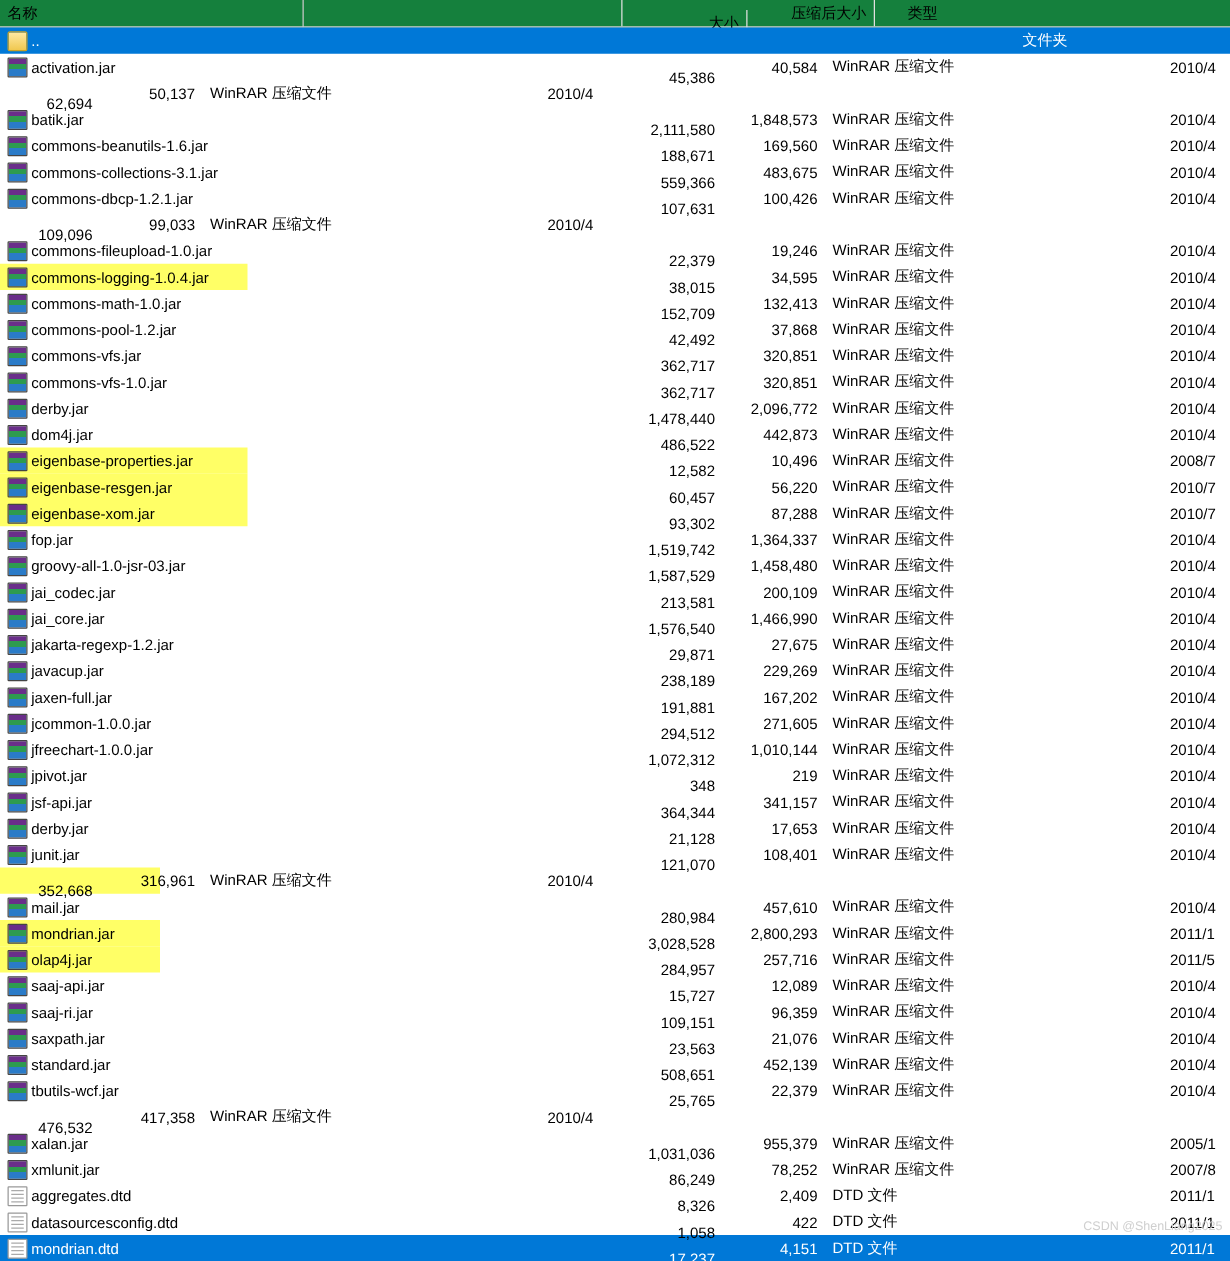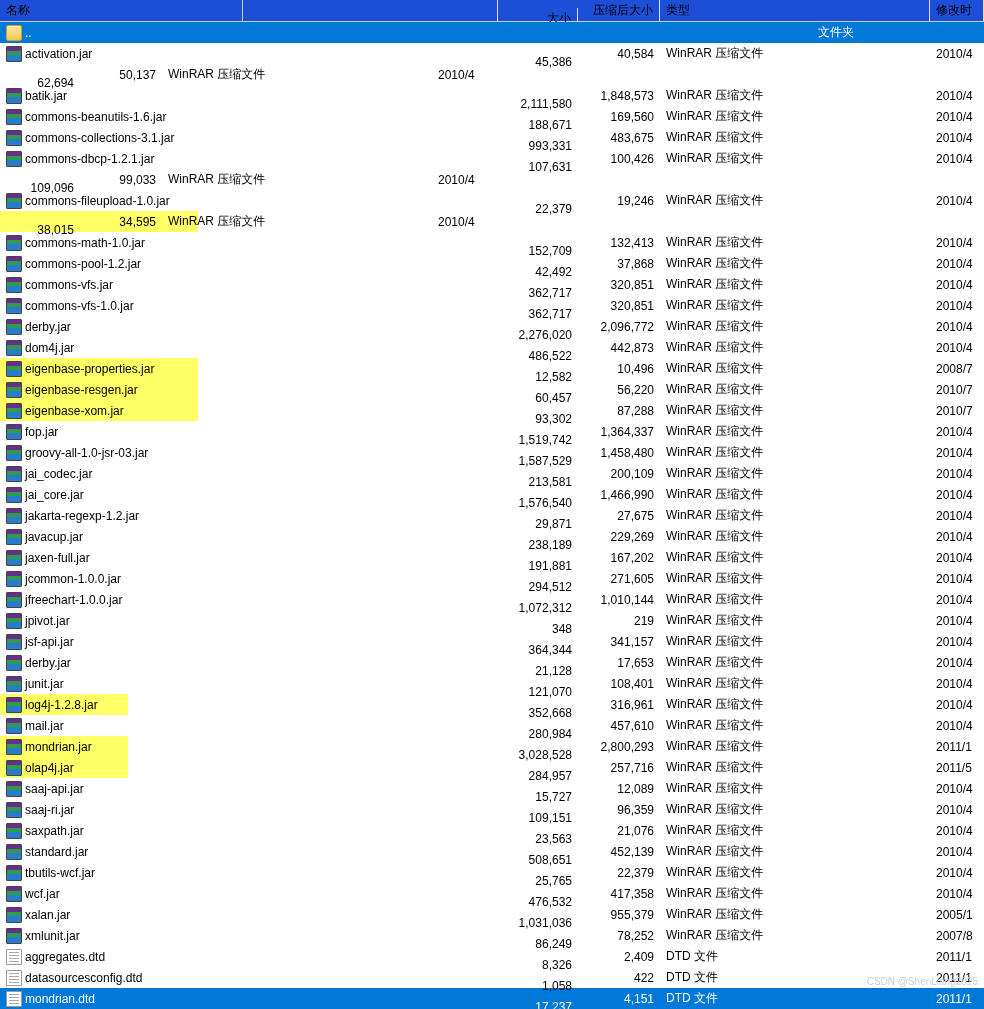--- a/index.html
+++ b/index.html
@@ -13,10 +13,11 @@
 }
 .header {
   display: flex;
-  background: #1d4ed8;
+  background: #15803d;
   border-bottom: 1px solid #d0d0d0;
   height: 22px;
   align-items: center;
+  gap: 20px;
 }
 .header-cell {
   padding: 2px 6px;

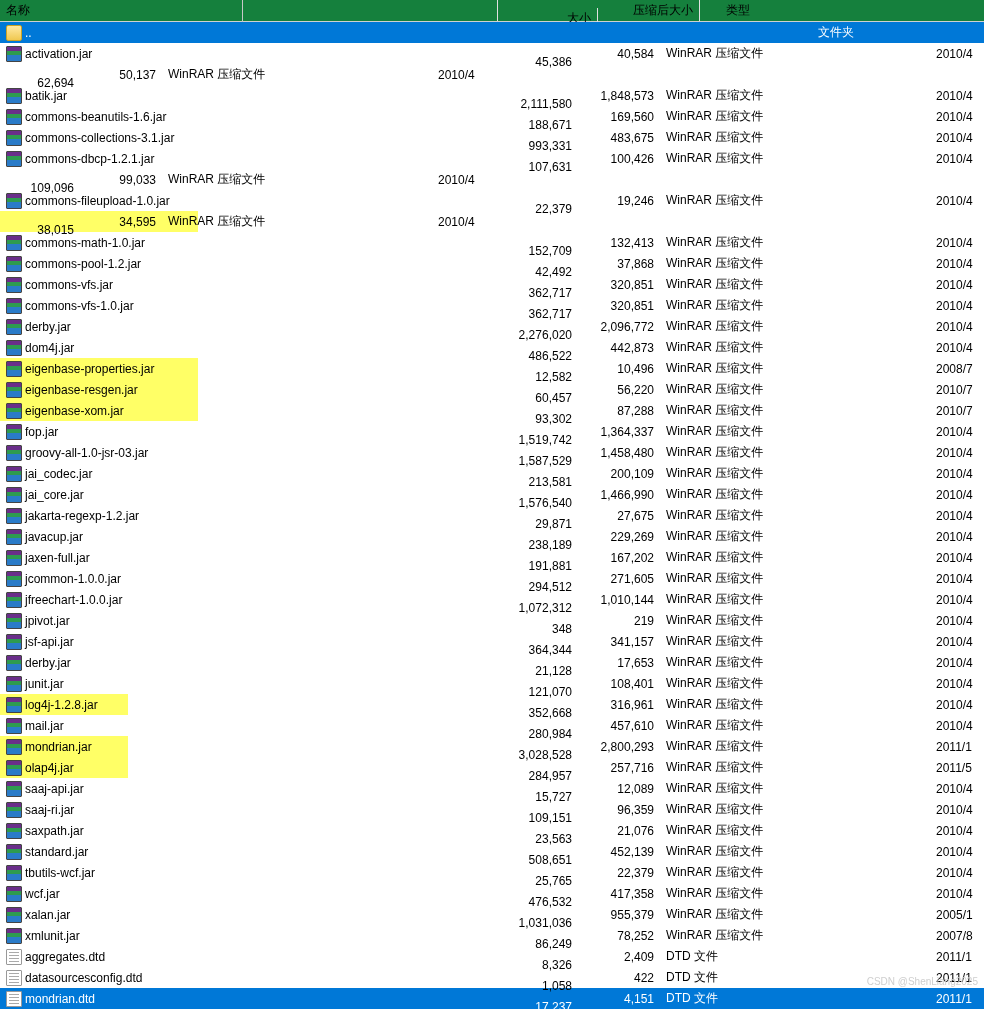--- a/index.html
+++ b/index.html
@@ -183,7 +183,7 @@
           <span class="icon icon-rar"></span>
           <span class="name-text">commons-collections-3.1.jar</span>
         </div>
-        <div class="cell col-size">993,331</div>
+        <div class="cell col-size">559,366</div>
         <div class="cell col-packed">483,675</div>
         <div class="cell col-type">WinRAR 压缩文件</div>
         <div class="cell col-date">2010/4</div>

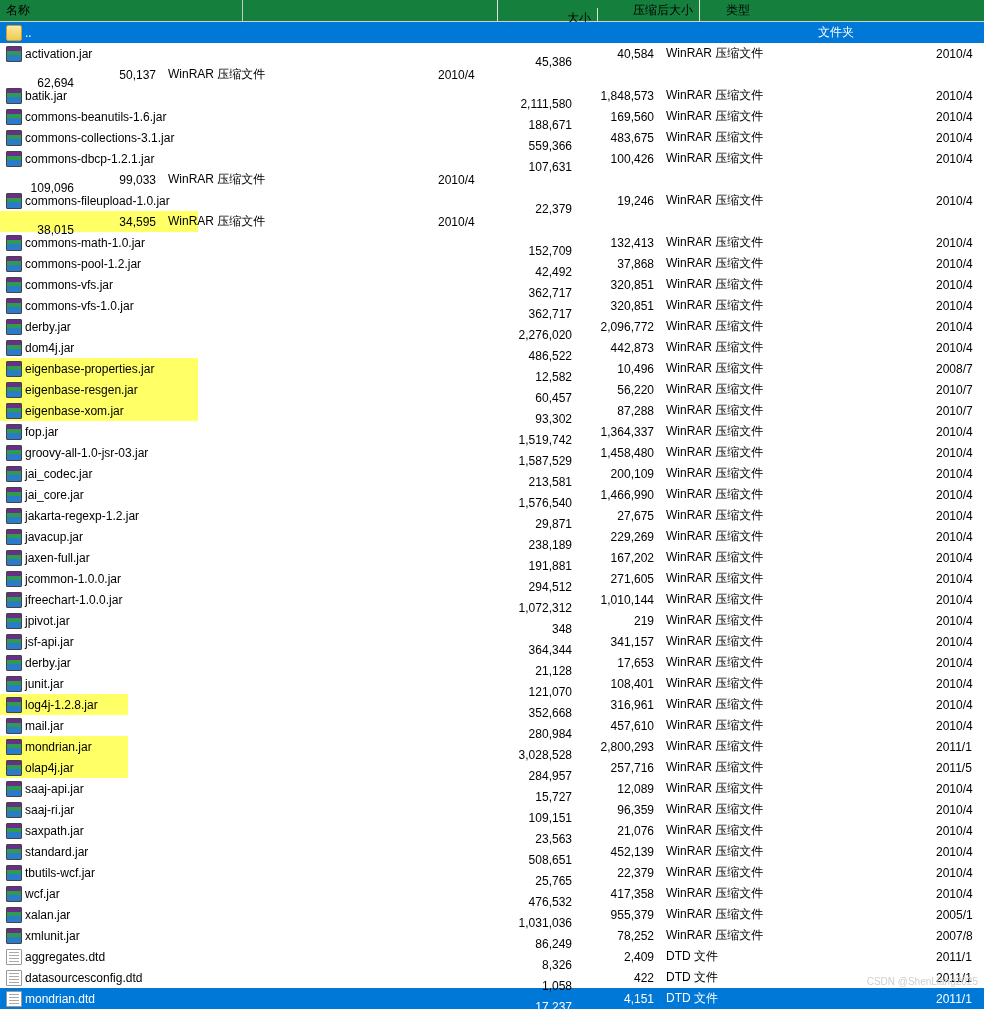--- a/index.html
+++ b/index.html
@@ -216,6 +216,10 @@
       </div>
       <div class="row">
         <div class="hl" style="width: 198px;"></div>
+        <div class="cell col-name">
+          <span class="icon icon-rar"></span>
+          <span class="name-text">commons-logging-1.0.4.jar</span>
+        </div>
         <div class="cell col-size">38,015</div>
         <div class="cell col-packed">34,595</div>
         <div class="cell col-type">WinRAR 压缩文件</div>

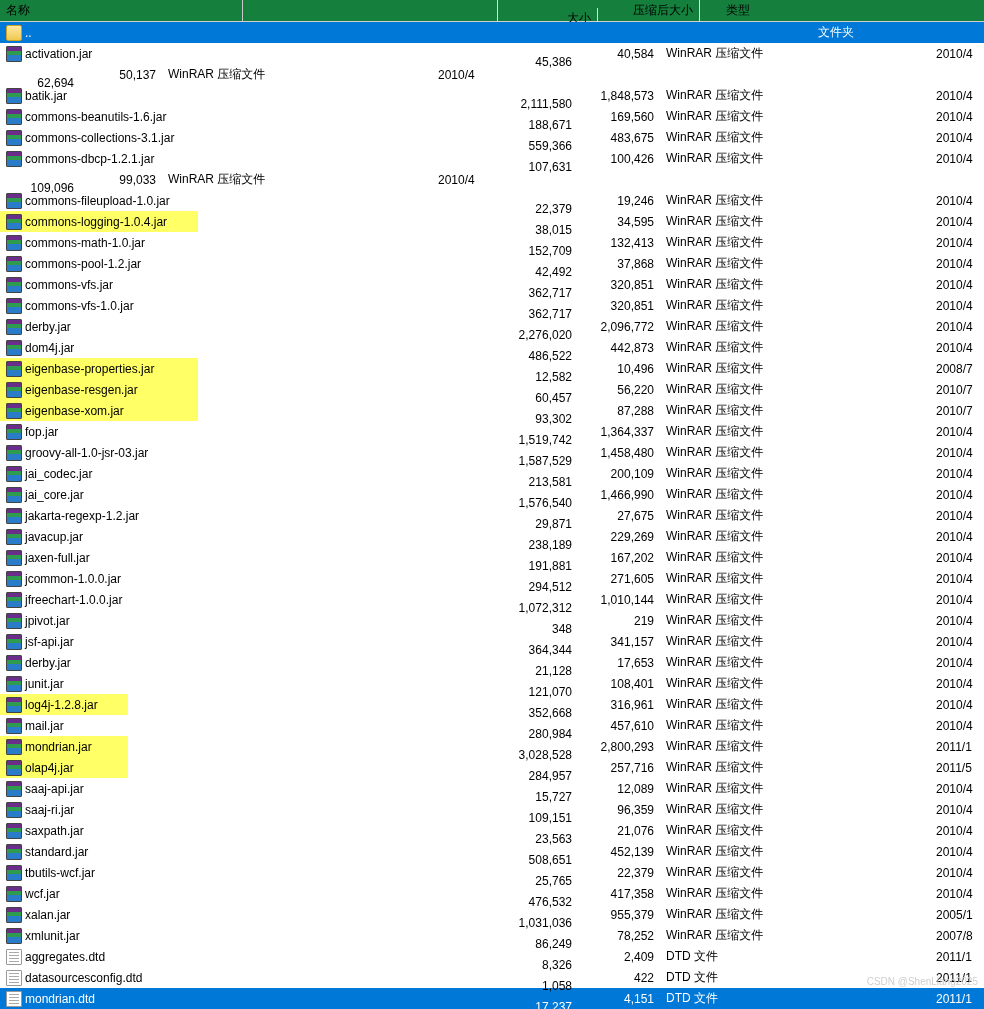--- a/index.html
+++ b/index.html
@@ -270,7 +270,7 @@
           <span class="icon icon-rar"></span>
           <span class="name-text">derby.jar</span>
         </div>
-        <div class="cell col-size">2,276,020</div>
+        <div class="cell col-size">1,478,440</div>
         <div class="cell col-packed">2,096,772</div>
         <div class="cell col-type">WinRAR 压缩文件</div>
         <div class="cell col-date">2010/4</div>

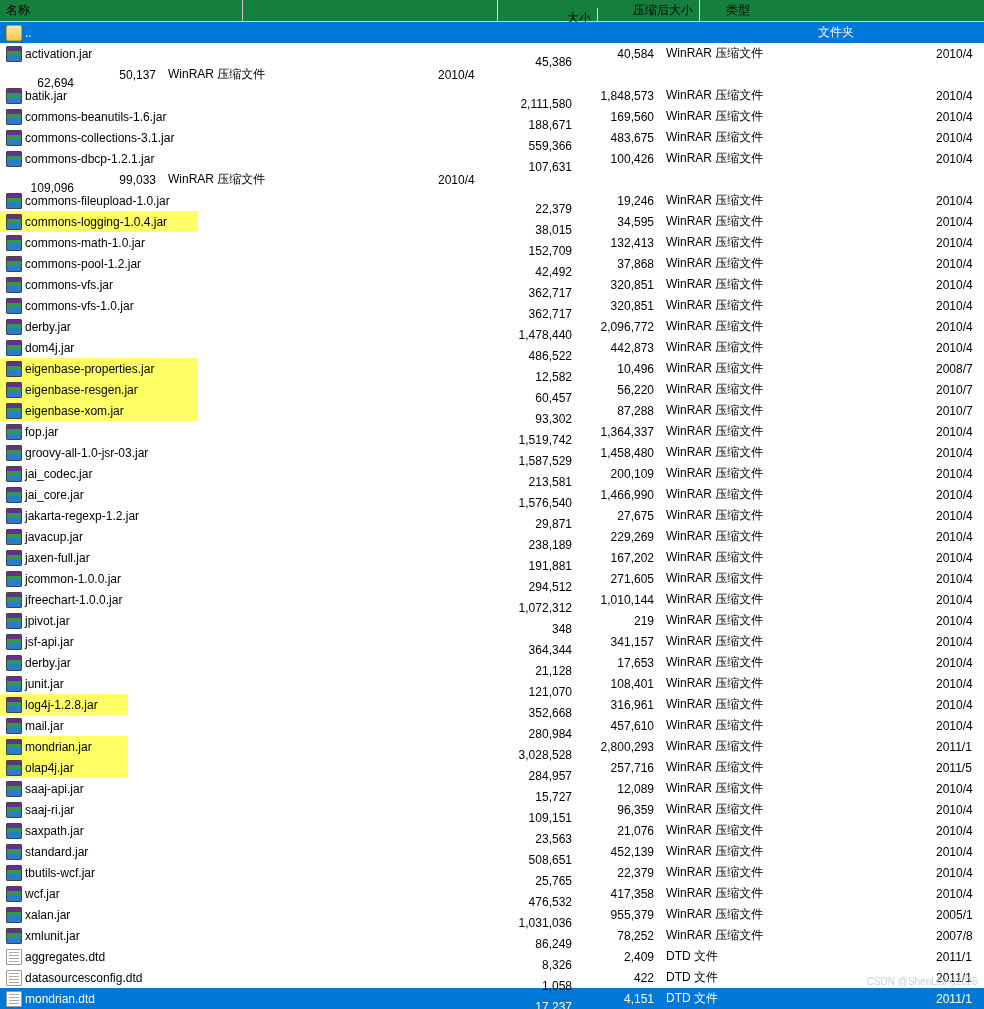--- a/index.html
+++ b/index.html
@@ -450,10 +450,6 @@
       </div>
       <div class="row">
         <div class="hl" style="width: 128px;"></div>
-        <div class="cell col-name">
-          <span class="icon icon-rar"></span>
-          <span class="name-text">log4j-1.2.8.jar</span>
-        </div>
         <div class="cell col-size">352,668</div>
         <div class="cell col-packed">316,961</div>
         <div class="cell col-type">WinRAR 压缩文件</div>

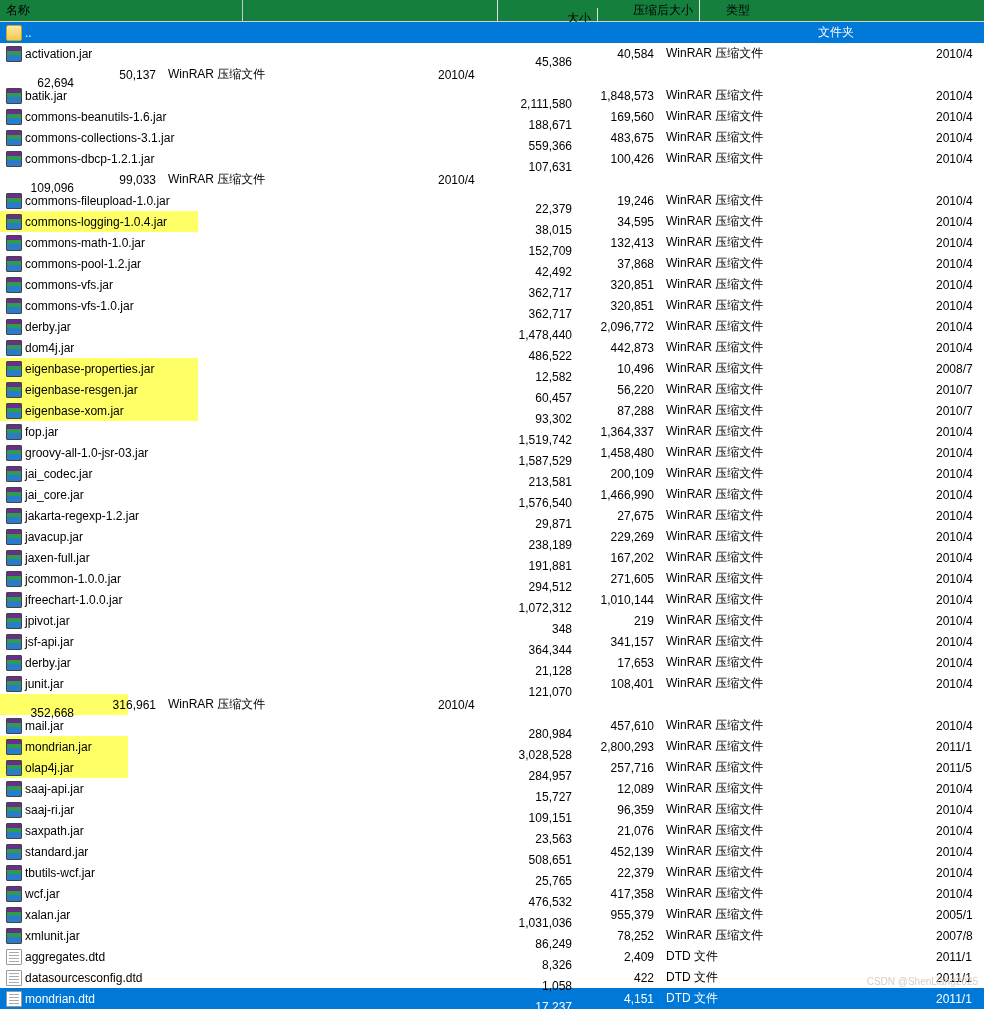--- a/index.html
+++ b/index.html
@@ -538,10 +538,6 @@
         <div class="cell col-date">2010/4</div>
       </div>
       <div class="row">
-        <div class="cell col-name">
-          <span class="icon icon-rar"></span>
-          <span class="name-text">wcf.jar</span>
-        </div>
         <div class="cell col-size">476,532</div>
         <div class="cell col-packed">417,358</div>
         <div class="cell col-type">WinRAR 压缩文件</div>

